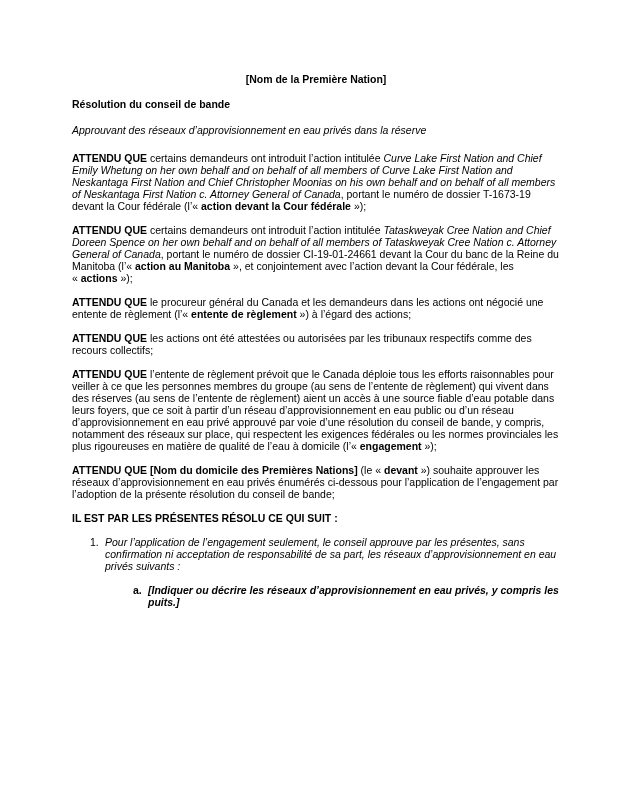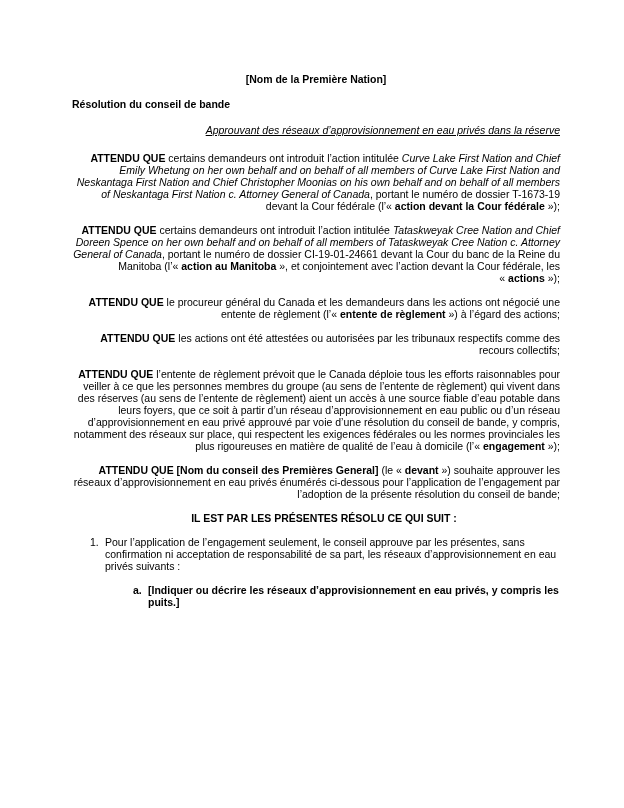--- a/index.html
+++ b/index.html
@@ -34,10 +34,9 @@
     margin: 0 0 14px 0;
   }
   .subject {
-    text-align: right;
+    text-align: left;
     font-style: italic;
     margin: 0 0 16px 0;
-    text-decoration: underline;
   }
   .para {
     margin: 4px 0 12px 0;

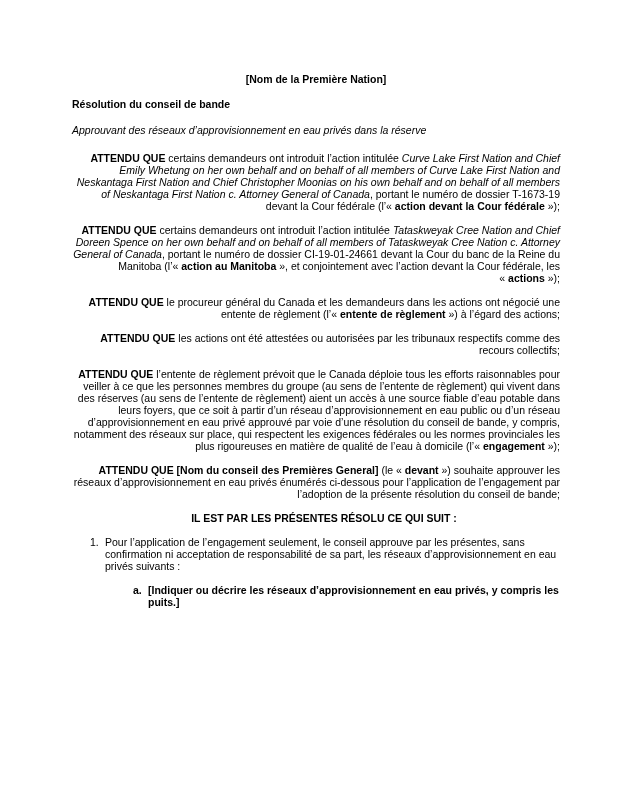--- a/index.html
+++ b/index.html
@@ -40,7 +40,7 @@
   }
   .para {
     margin: 4px 0 12px 0;
-    text-align: right;
+    text-align: left;
   }
   .b { font-weight: bold; }
   .i { font-style: italic; }

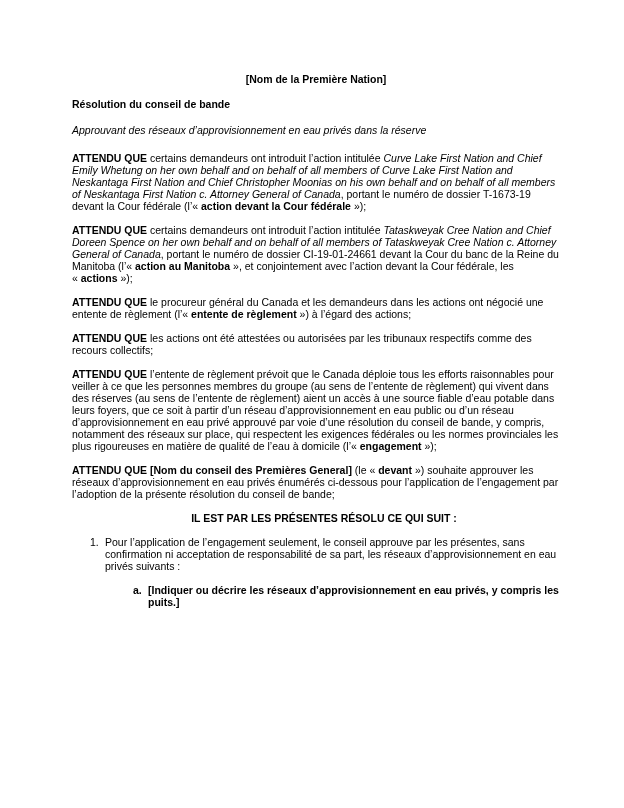--- a/index.html
+++ b/index.html
@@ -82,7 +82,7 @@
       <p class="para"><span class="b">ATTENDU QUE</span><span> le procureur général du Canada et les demandeurs dans les actions ont négocié une entente de règlement (l’«&nbsp;</span><span class="b">entente de règlement</span><span>&nbsp;») à l’égard des actions;</span></p>
       <p class="para"><span class="b">ATTENDU QUE</span><span> les actions ont été attestées ou autorisées par les tribunaux respectifs comme des recours collectifs;</span></p>
       <p class="para"><span class="b">ATTENDU QUE</span><span> l’entente de règlement prévoit que le Canada déploie tous les efforts raisonnables pour veiller à ce que les personnes membres du groupe (au sens de l’entente de règlement) qui vivent dans des réserves (au sens de l’entente de règlement) aient un accès à une source fiable d’eau potable dans leurs foyers, que ce soit à partir d’un réseau d’approvisionnement en eau public ou d’un réseau d’approvisionnement en eau privé approuvé par voie d’une résolution du conseil de bande, y compris, notamment des réseaux sur place, qui respectent les exigences fédérales ou les normes provinciales les plus rigoureuses en matière de qualité de l’eau à domicile (l’«&nbsp;</span><span class="b">engagement</span><span>&nbsp;»);</span></p>
-      <p class="para"><span class="b">ATTENDU QUE [Nom du conseil des Premières General]</span><span> (le «&nbsp;</span><span class="b">devant</span><span>&nbsp;») souhaite approuver les réseaux d’approvisionnement en eau privés énumérés ci-dessous pour l’application de l’engagement par l’adoption de la présente résolution du conseil de bande;</span></p>
+      <p class="para"><span class="b">ATTENDU QUE [Nom du domicile des Premières Nations]</span><span> (le «&nbsp;</span><span class="b">devant</span><span>&nbsp;») souhaite approuver les réseaux d’approvisionnement en eau privés énumérés ci-dessous pour l’application de l’engagement par l’adoption de la présente résolution du conseil de bande;</span></p>
     </div>
 
   <p class="resolved-heading">IL EST PAR LES PRÉSENTES RÉSOLU CE QUI SUIT :</p>

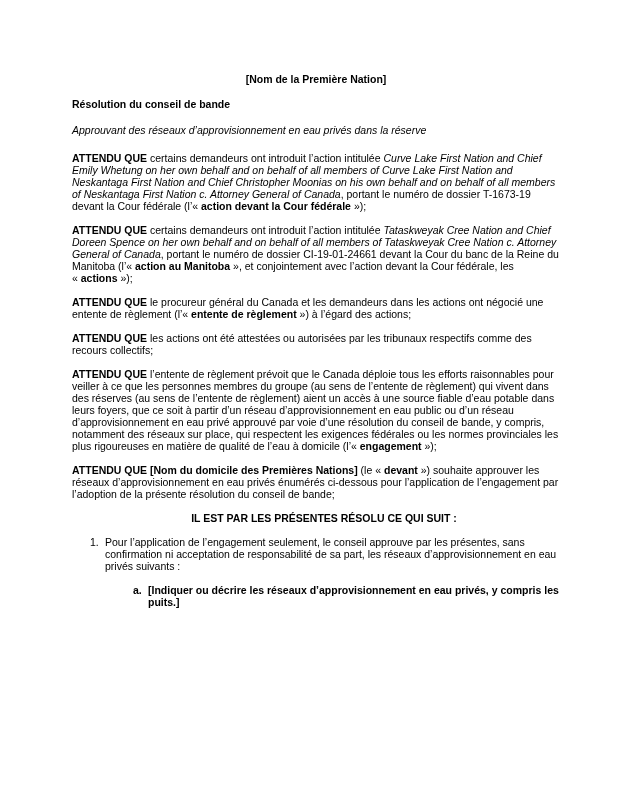--- a/index.html
+++ b/index.html
@@ -46,8 +46,7 @@
   .i { font-style: italic; }
   .resolved-heading {
     font-weight: bold;
-    margin: 0 0 12px 16px;
-    text-align: center;
+    margin: 0 0 12px 0;
   }
   .li {
     display: flex;

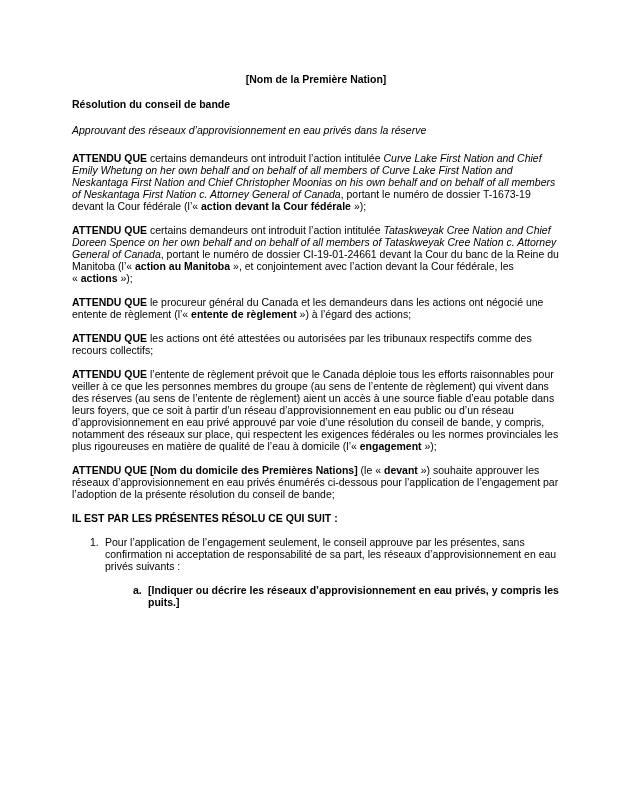--- a/index.html
+++ b/index.html
@@ -65,6 +65,7 @@
   }
   .li-text {
     flex: 1;
+    font-style: italic;
   }
 </style>
 </head>

